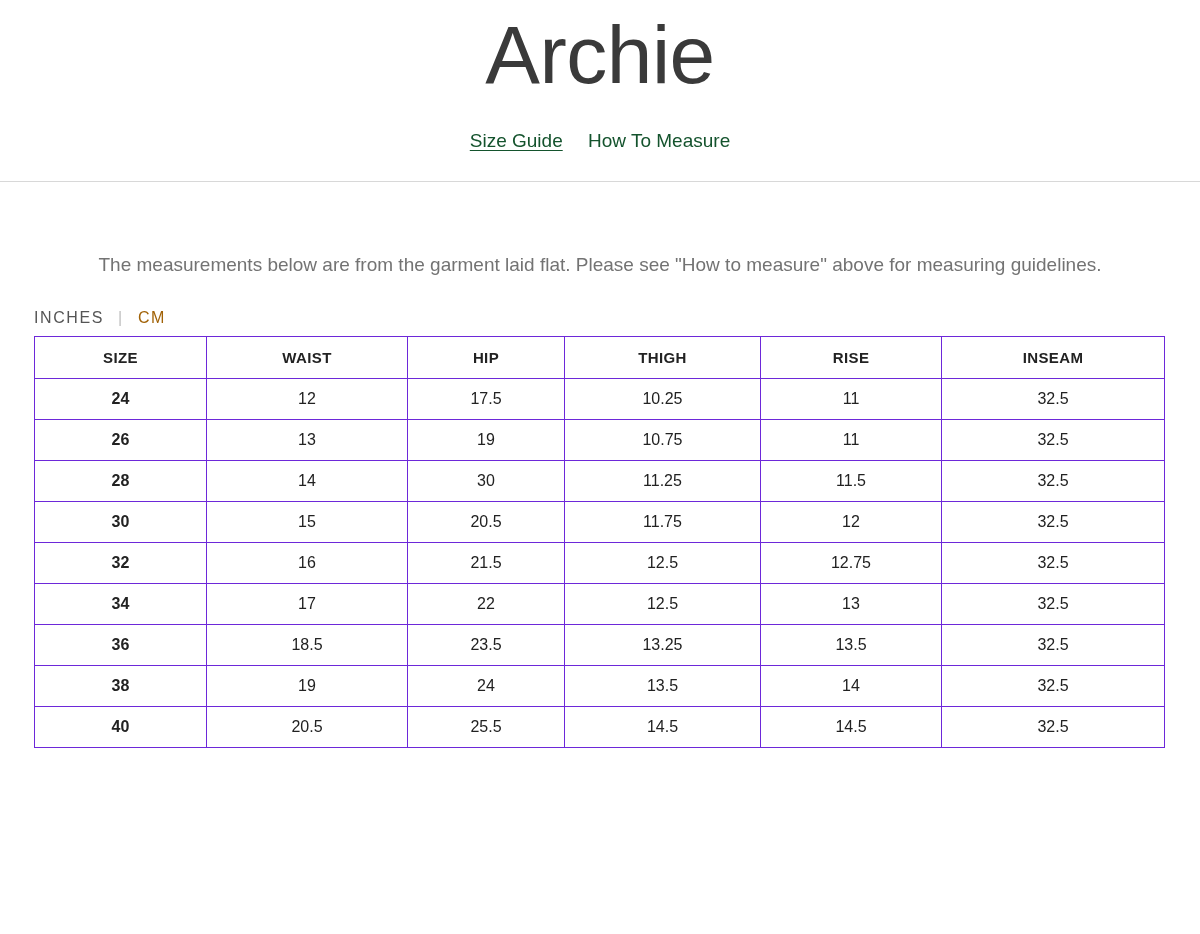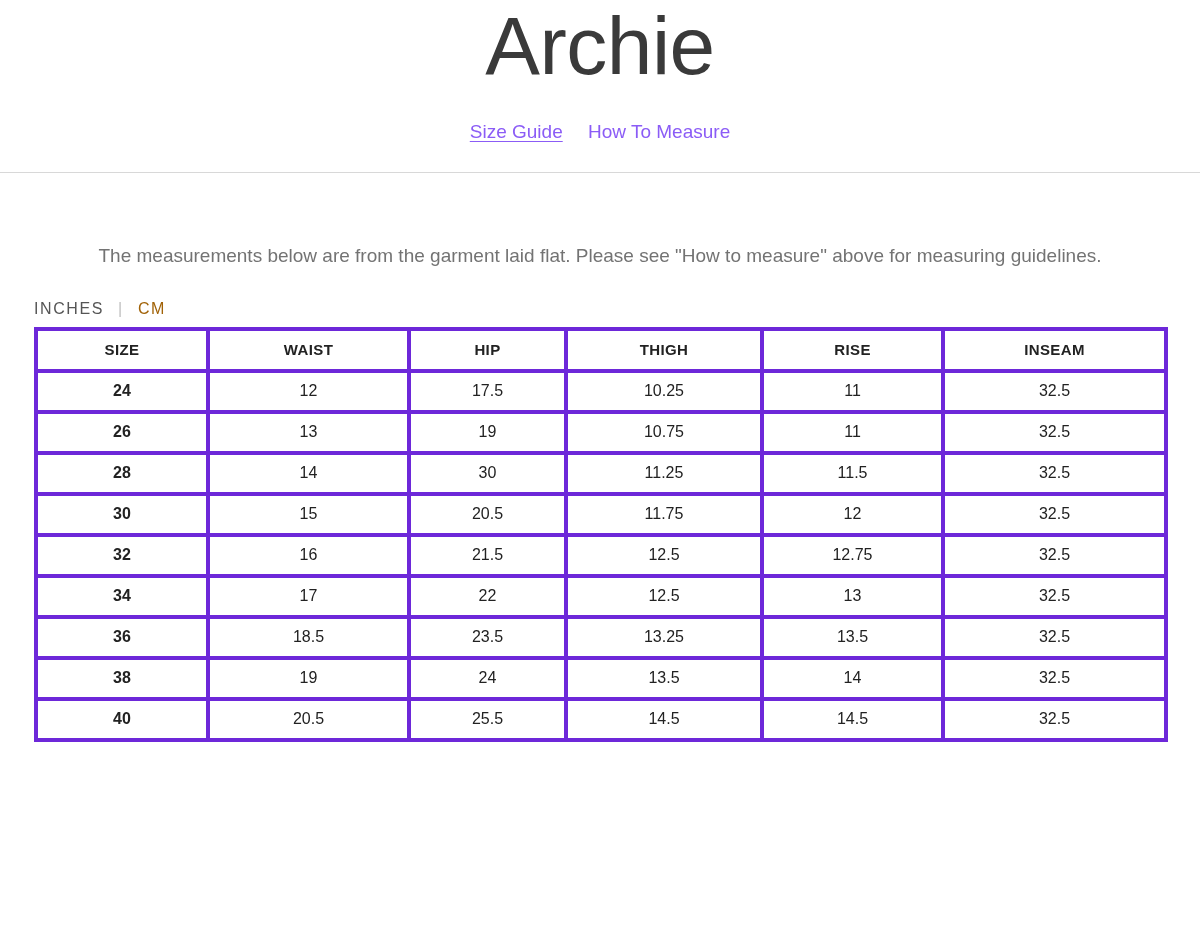--- a/index.html
+++ b/index.html
@@ -27,7 +27,7 @@
     font-weight: 400;
     color: #3a3a3a;
     letter-spacing: -0.5px;
-    padding-top: 5px;
+    padding-top: 14px;
   }
   .nav {
     text-align: center;

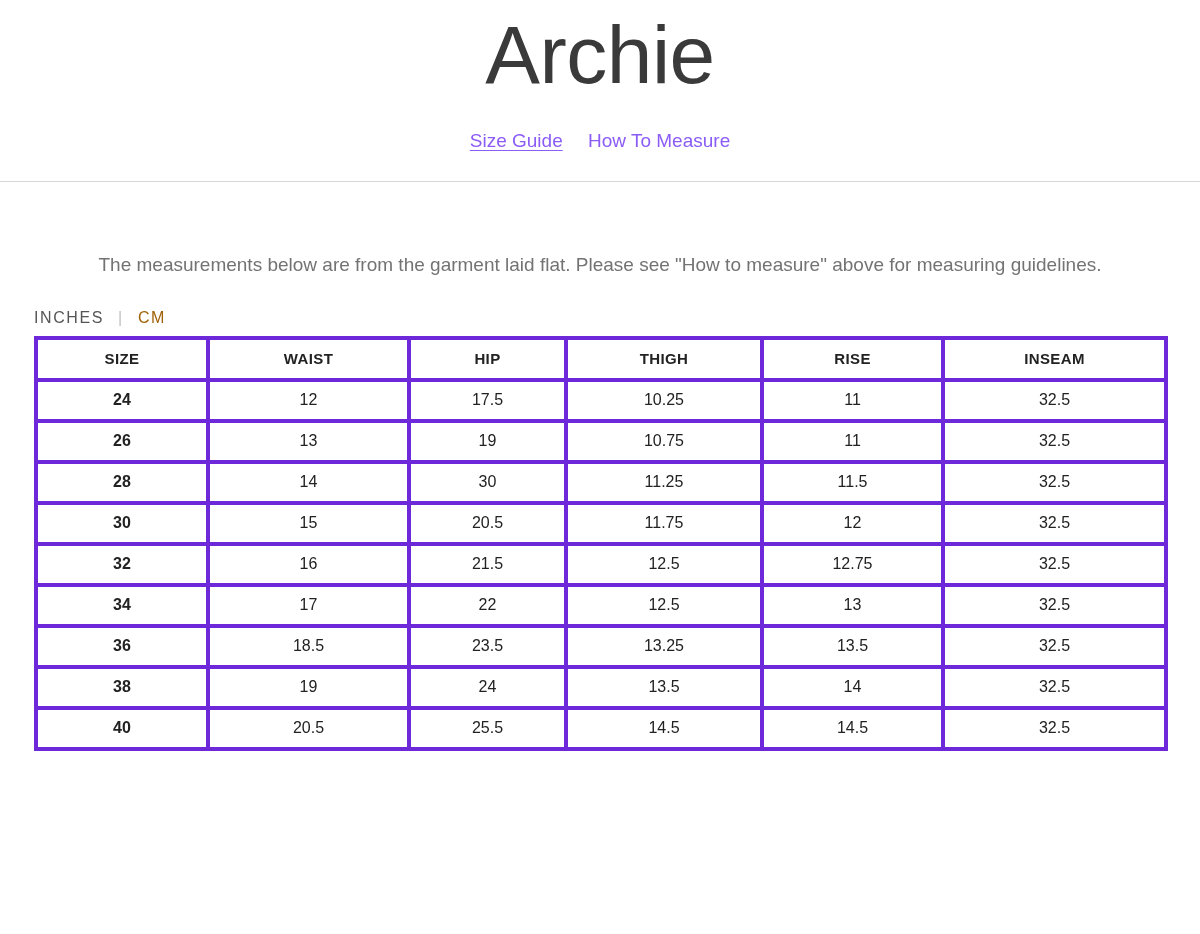--- a/index.html
+++ b/index.html
@@ -36,7 +36,7 @@
     color: #2f2f2f;
   }
   .nav a {
-    color: #8b5cf6;
+    color: #14532d;
     text-decoration: none;
     margin: 0 10px;
   }

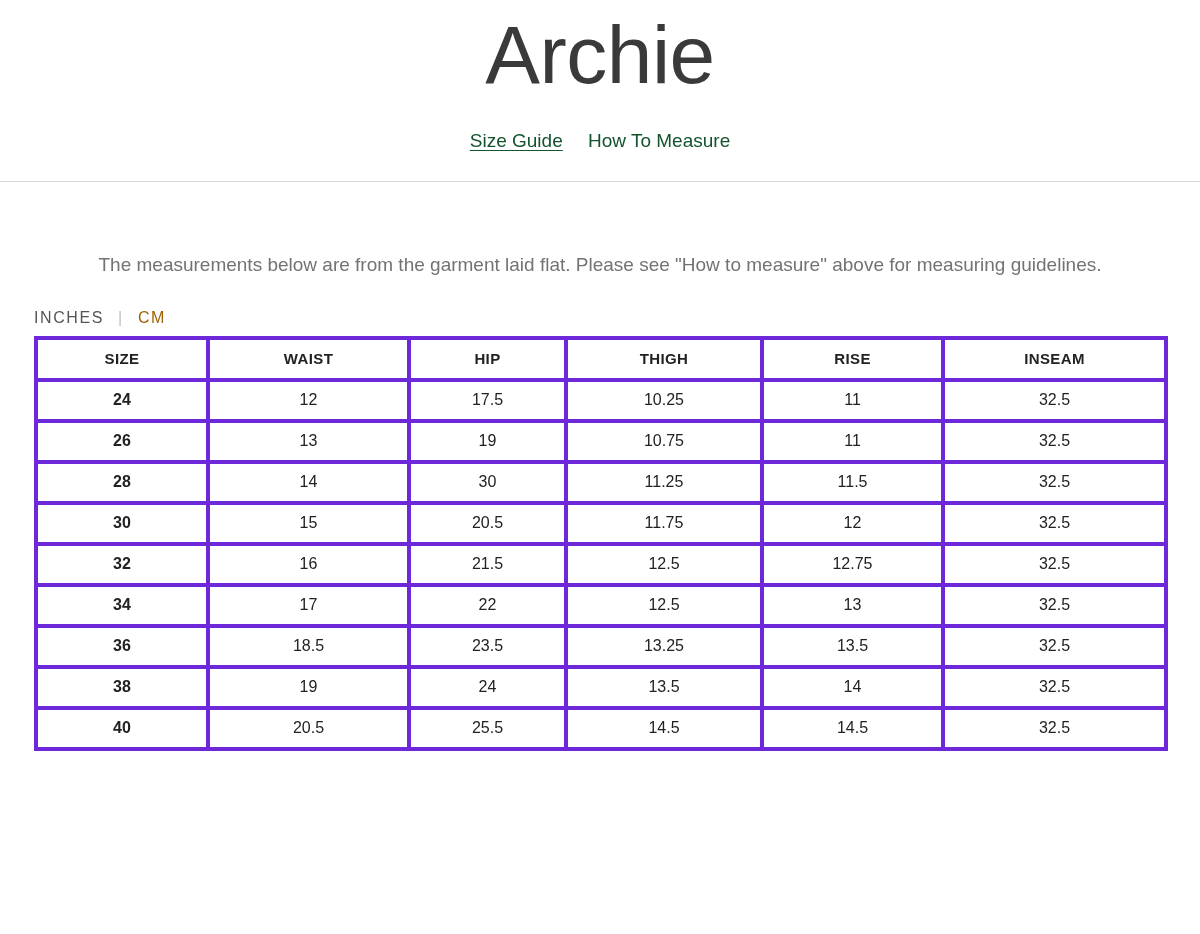--- a/index.html
+++ b/index.html
@@ -95,7 +95,7 @@
   }
   table.size-table th,
   table.size-table td {
-    border: 4px solid #6d28d9;
+    border: 1px solid #6d28d9;
     height: 41px;
     text-align: center;
     font-size: 16px;

